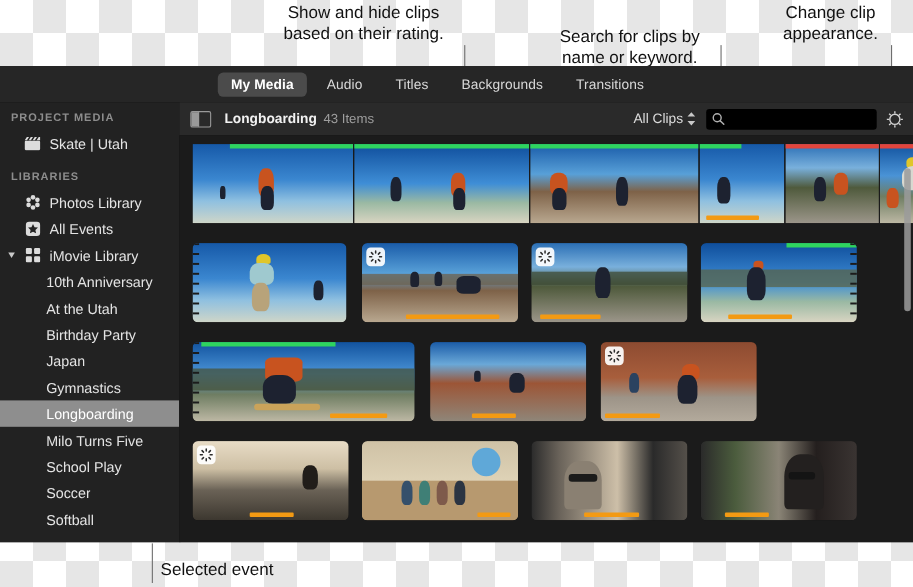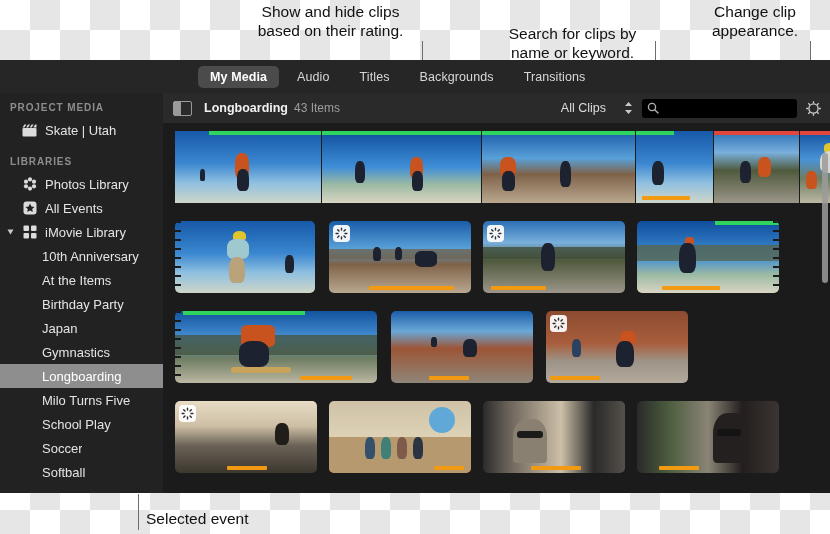--- a/index.html
+++ b/index.html
@@ -102,7 +102,7 @@
   .evt-name{font-size:12.5px;color:#f2f2f2;font-weight:bold;}
   .evt-count{font-size:12px;color:#9e9e9e;margin-left:6px;text-align:right;}
   .spacer{flex:1;}
-  .allclips{font-size:12.5px;color:#dcdcdc;margin-right:18px;}
+  .allclips{font-size:12.5px;color:#dcdcdc;margin-right:3px;}
   .stepper{
     display:flex;flex-direction:column;gap:2px;margin-right:9px;color:#c9c9c9;
     font-size:7px;line-height:6px;

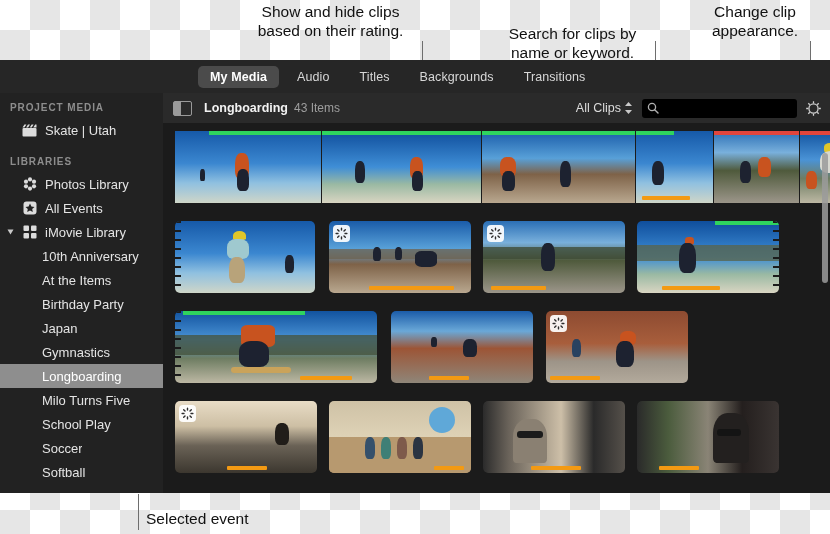--- a/index.html
+++ b/index.html
@@ -271,7 +271,7 @@
         <span class="lbl">10th Anniversary</span>
         </div>
       <div class="srow child">
-        <span class="lbl">At the Items</span>
+        <span class="lbl">At the Utah</span>
         </div>
       <div class="srow child">
         <span class="lbl">Birthday Party</span>

